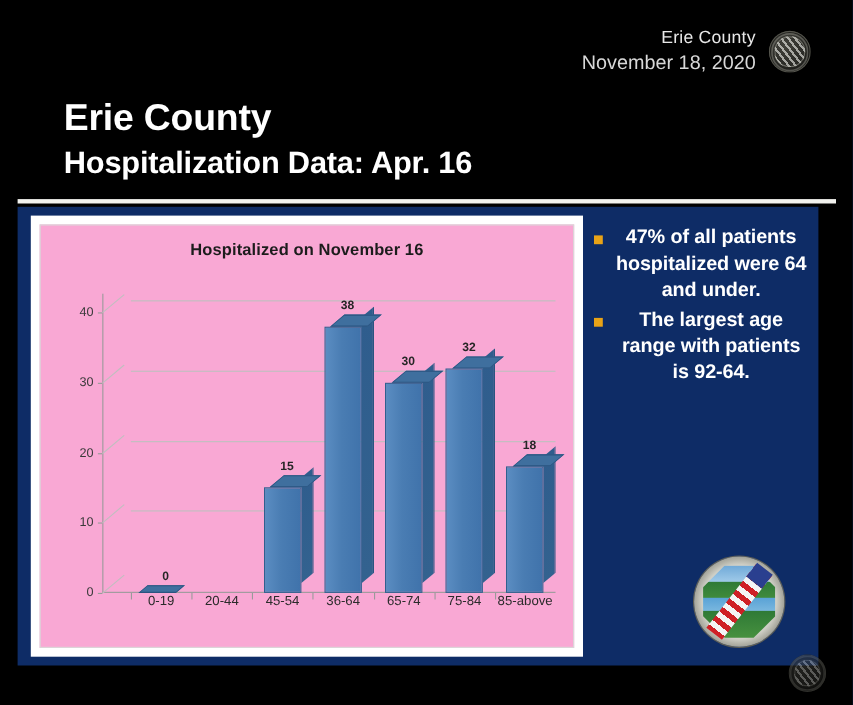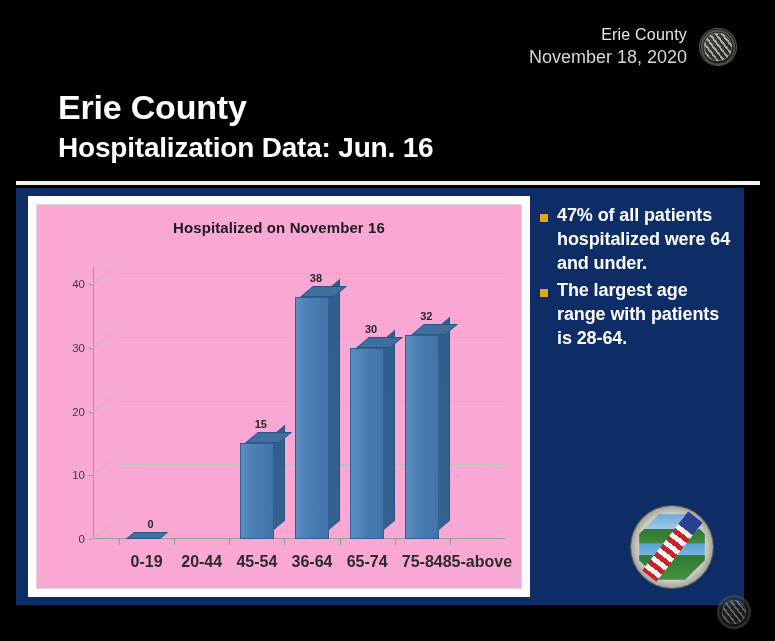--- a/index.html
+++ b/index.html
@@ -384,7 +384,7 @@
 
 <div id="slide-title">
   <div id="title-line1">Erie County</div>
-  <div id="title-line2">Hospitalization Data: Jun. 16</div>
+  <div id="title-line2">Hospitalization Data: Apr. 16</div>
 </div>
 <div id="title-divider"></div>
 

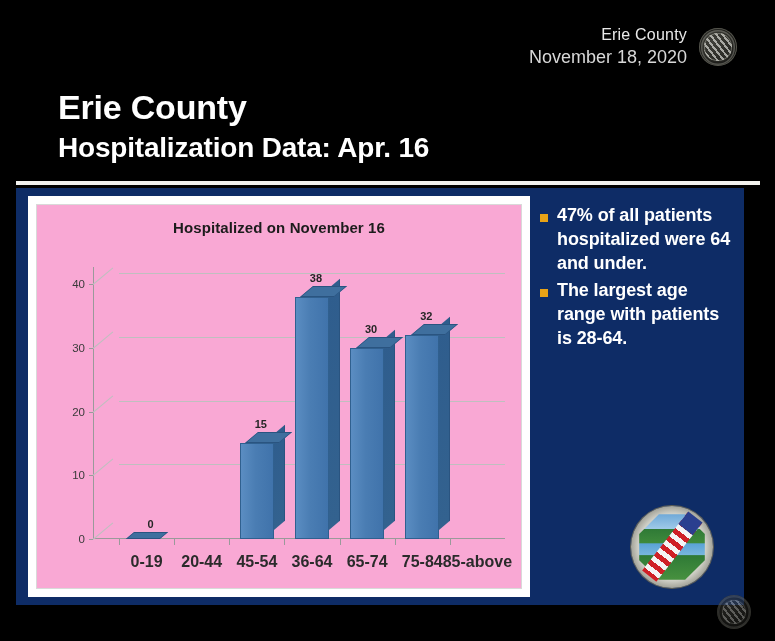--- a/index.html
+++ b/index.html
@@ -299,6 +299,7 @@
     align-items: flex-start;
     gap: 9px;
     margin-bottom: 4px;
+    text-align: center;
   }
   .bullet-marker {
     flex: none;

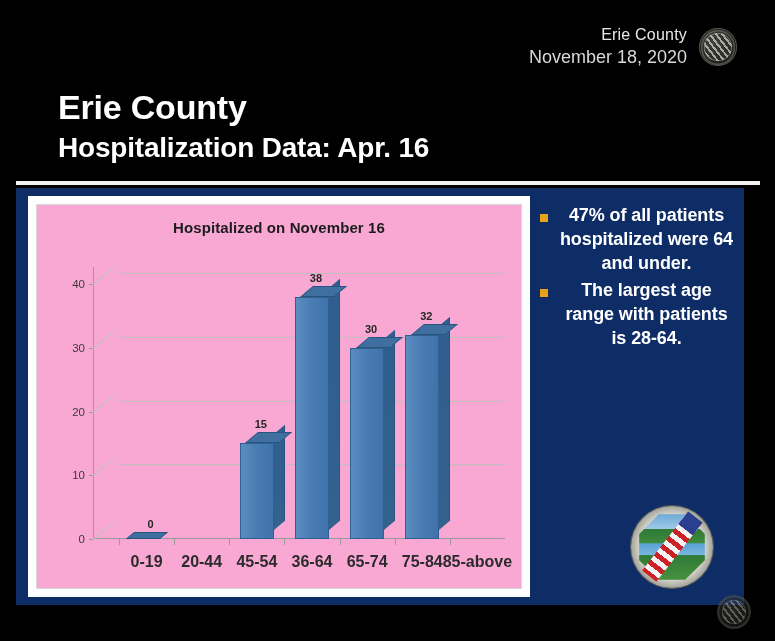--- a/index.html
+++ b/index.html
@@ -490,7 +490,7 @@
       </div>
       <div class="bullet-row">
         <div class="bullet-marker" style="background: rgb(232, 163, 23);"></div>
-        <div class="bullet-text">The largest age range with patients is 28-64.</div>
+        <div class="bullet-text">The largest age range with patients is 92-64.</div>
       </div>
     </div>
 

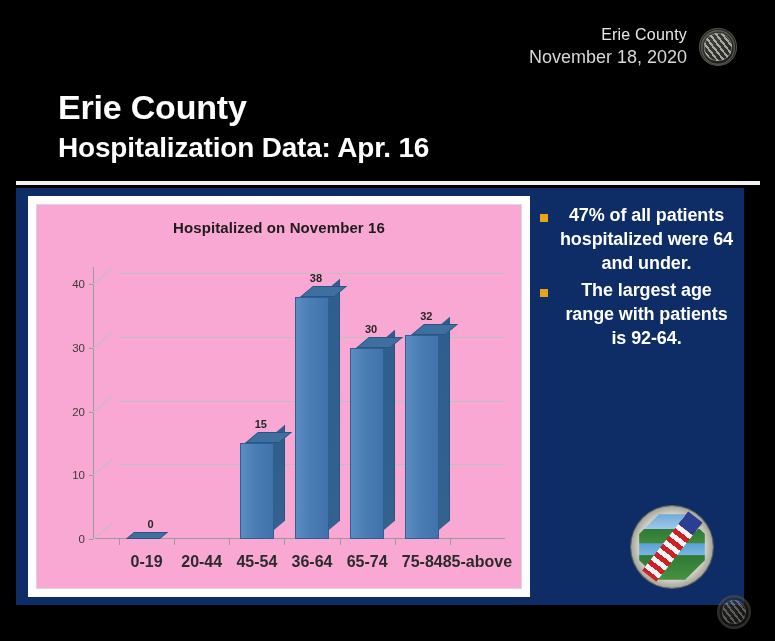--- a/index.html
+++ b/index.html
@@ -477,6 +477,12 @@
             <div class="bar-slot">
               <div class="xtick-label">85-above</div>
               <div class="xtick-mark"></div>
+              <div class="bar3d" style="height: 114.75px;">
+                <div class="bar-side" style="height: 114.75px;"></div>
+                <div class="bar-top" style="bottom: 114.75px; left: 5.5px;"></div>
+                <div class="bar-front" style="height: 114.75px;"></div>
+                <div class="bar-value" style="bottom: 127.75px; left: -2px;">18</div>
+              </div>
             </div>
           </div>
       </div>

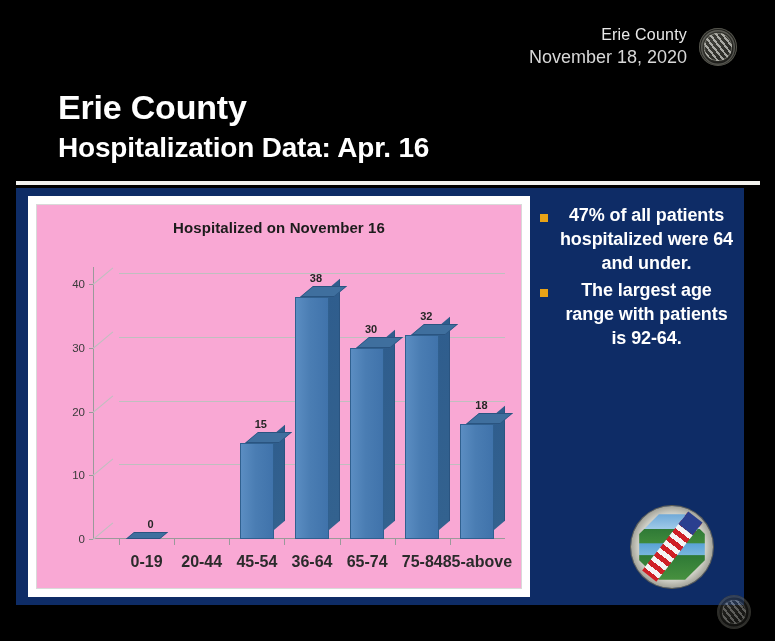--- a/index.html
+++ b/index.html
@@ -270,11 +270,10 @@
   .xtick-label {
     position: absolute;
     top: 100%;
-    margin-top: 14px;
     left: 50%;
     transform: translateX(-50%);
-    font-size: 16px;
-    font-weight: bold;
+    font-size: 12px;
+    font-weight: normal;
     color: #2b2b2b;
     white-space: nowrap;
   }

